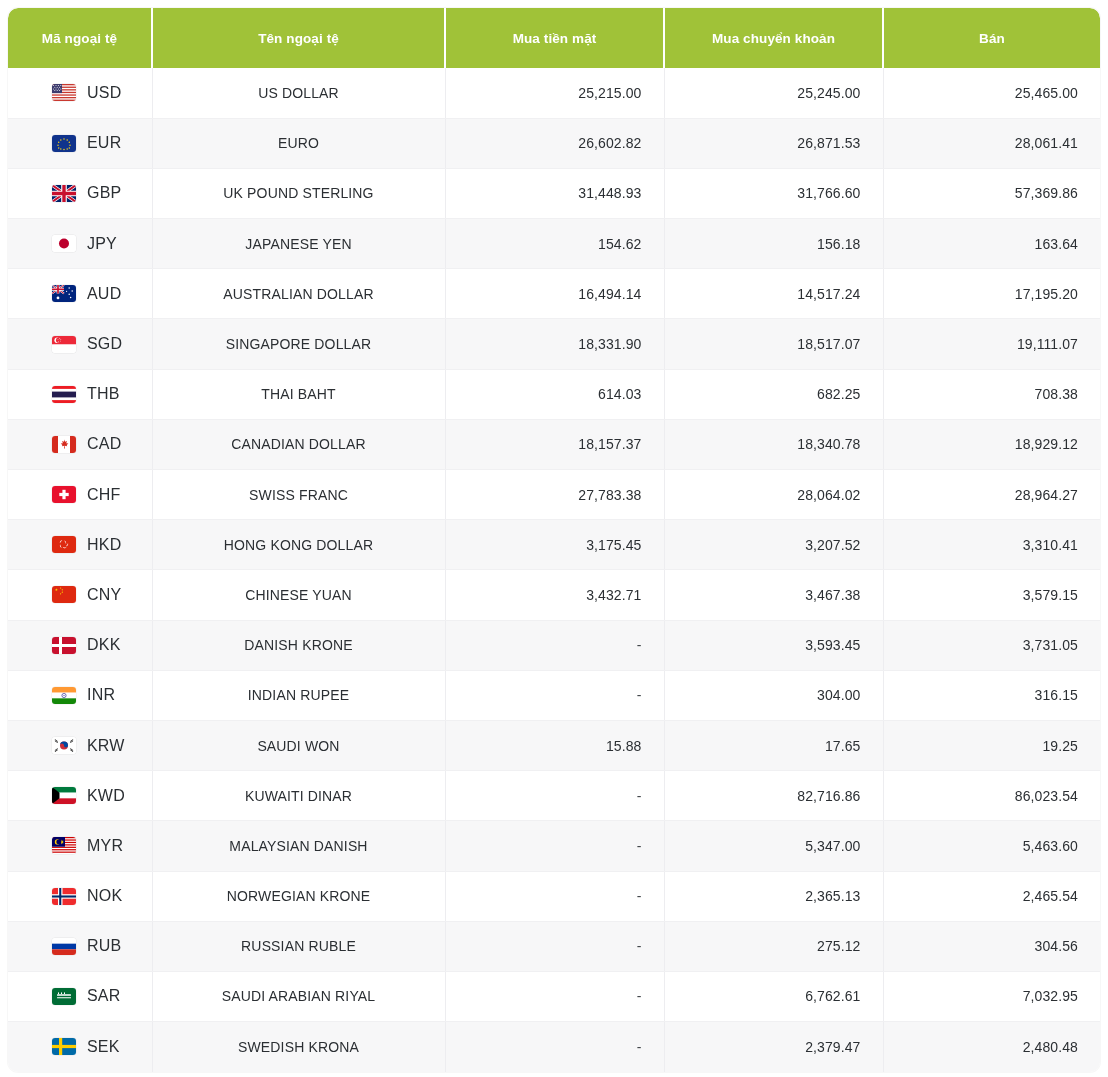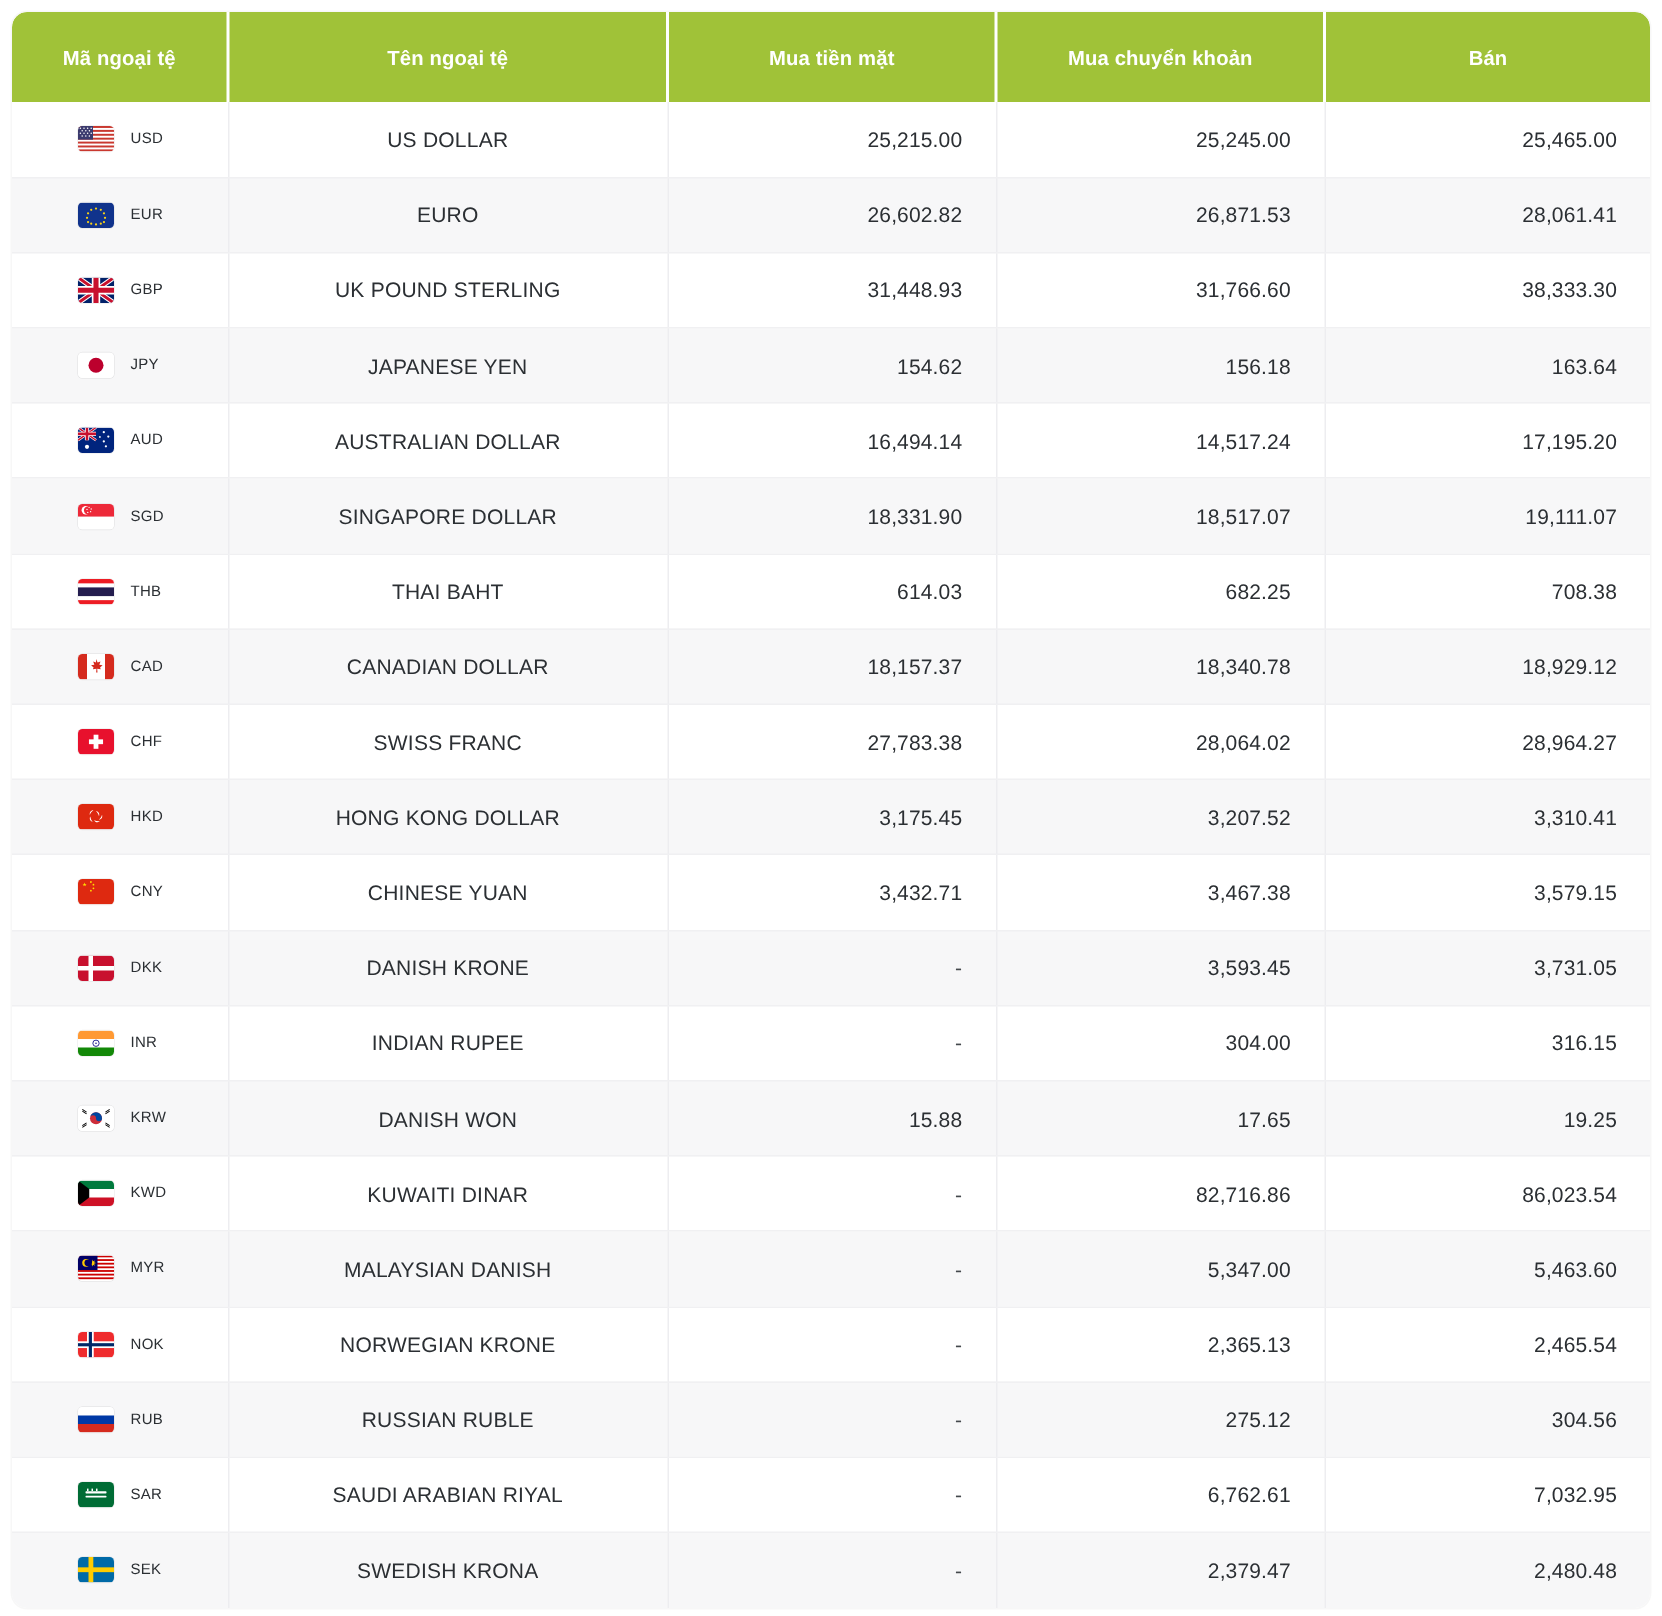--- a/index.html
+++ b/index.html
@@ -89,7 +89,7 @@
     box-shadow: 0 0 0 0.5px rgba(0,0,0,0.07);
   }
   .flag svg { display: block; width: 24px; height: 17px; }
-  .code-text { font-size: 10px; color: #2b2f33; letter-spacing: .2px; }
+  .code-text { font-size: 16px; color: #2b2f33; letter-spacing: .2px; }
 
   td.name-cell { text-align: center; letter-spacing: .15px; }
   td.num-cell  { text-align: right; padding-right: 22px; letter-spacing: .1px; }

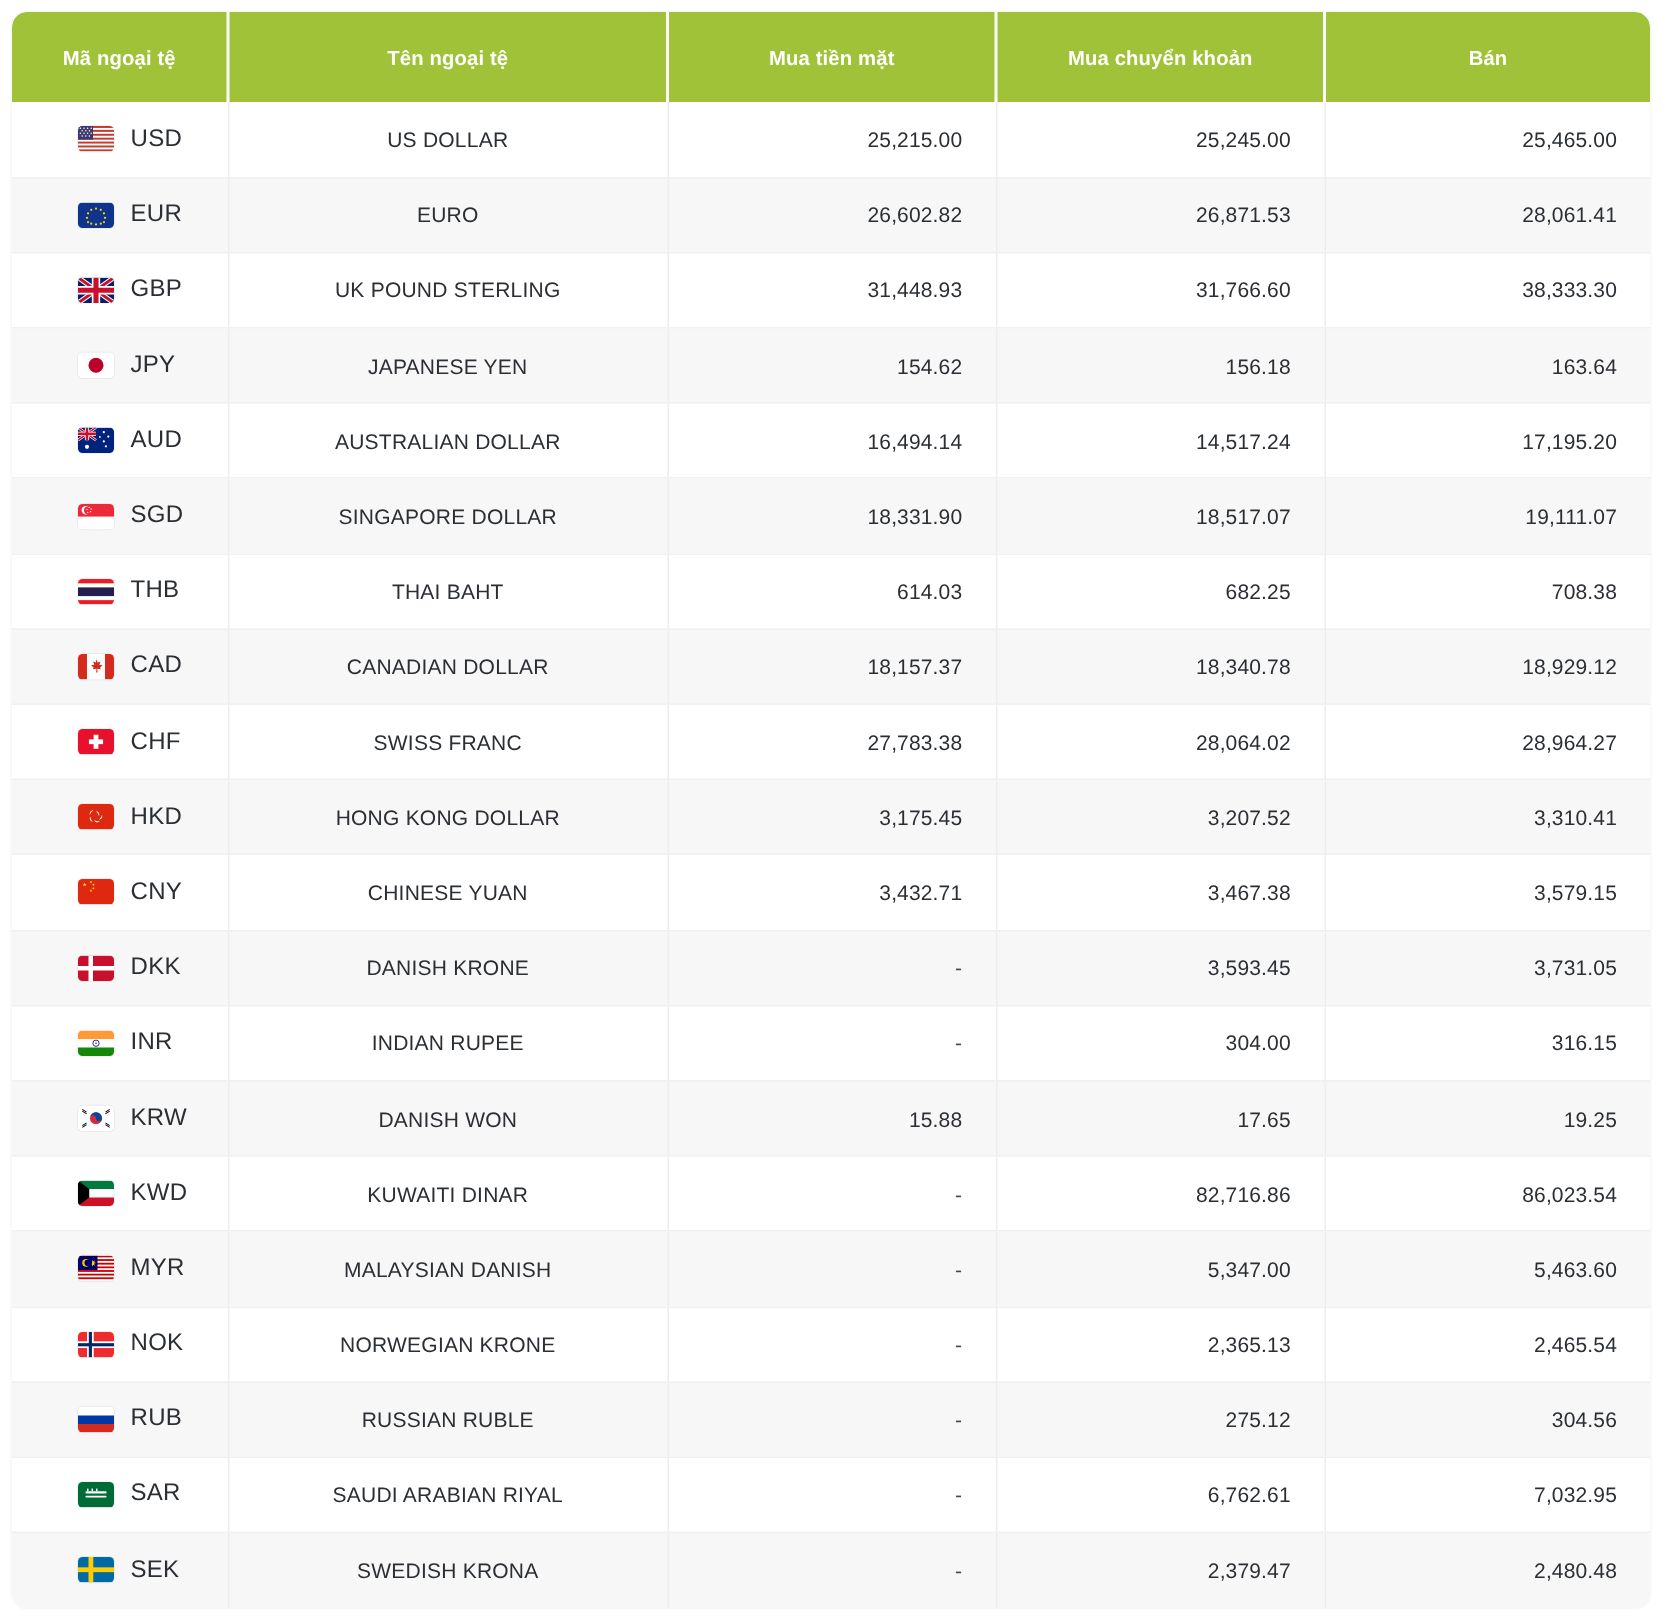--- a/index.html
+++ b/index.html
@@ -208,7 +208,7 @@
             <td class="name-cell">UK POUND STERLING</td>
             <td class="num-cell">31,448.93</td>
             <td class="num-cell">31,766.60</td>
-            <td class="num-cell">38,333.30</td>
+            <td class="num-cell">57,369.86</td>
           </tr>
           <tr>
             <td class="code-cell">

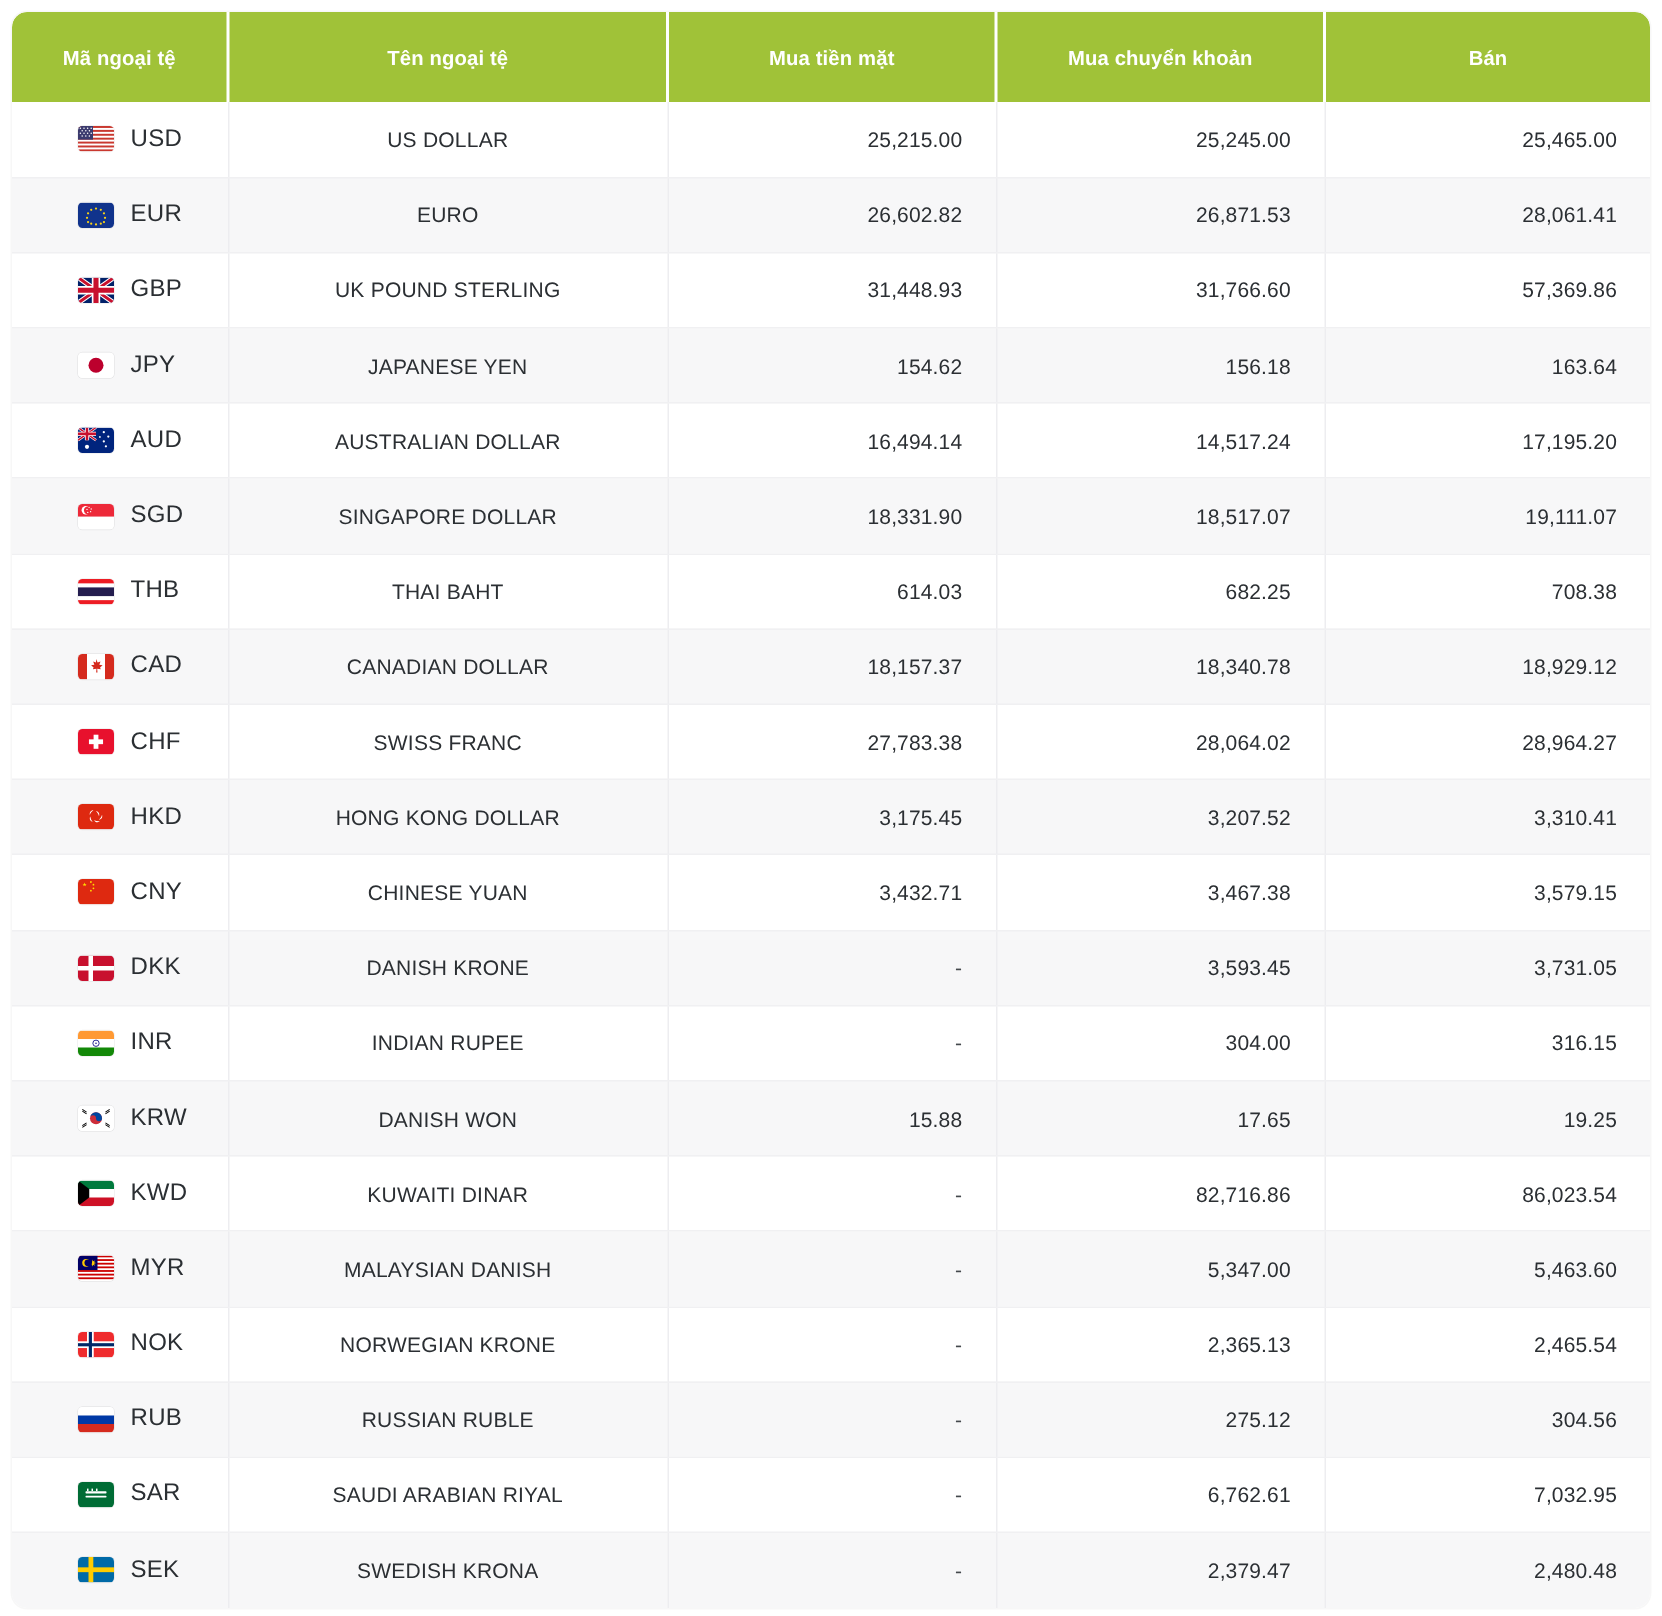--- a/index.html
+++ b/index.html
@@ -447,7 +447,7 @@
                 <span class="code-text">KRW</span>
               </div>
             </td>
-            <td class="name-cell">DANISH WON</td>
+            <td class="name-cell">SAUDI WON</td>
             <td class="num-cell">15.88</td>
             <td class="num-cell">17.65</td>
             <td class="num-cell">19.25</td>

